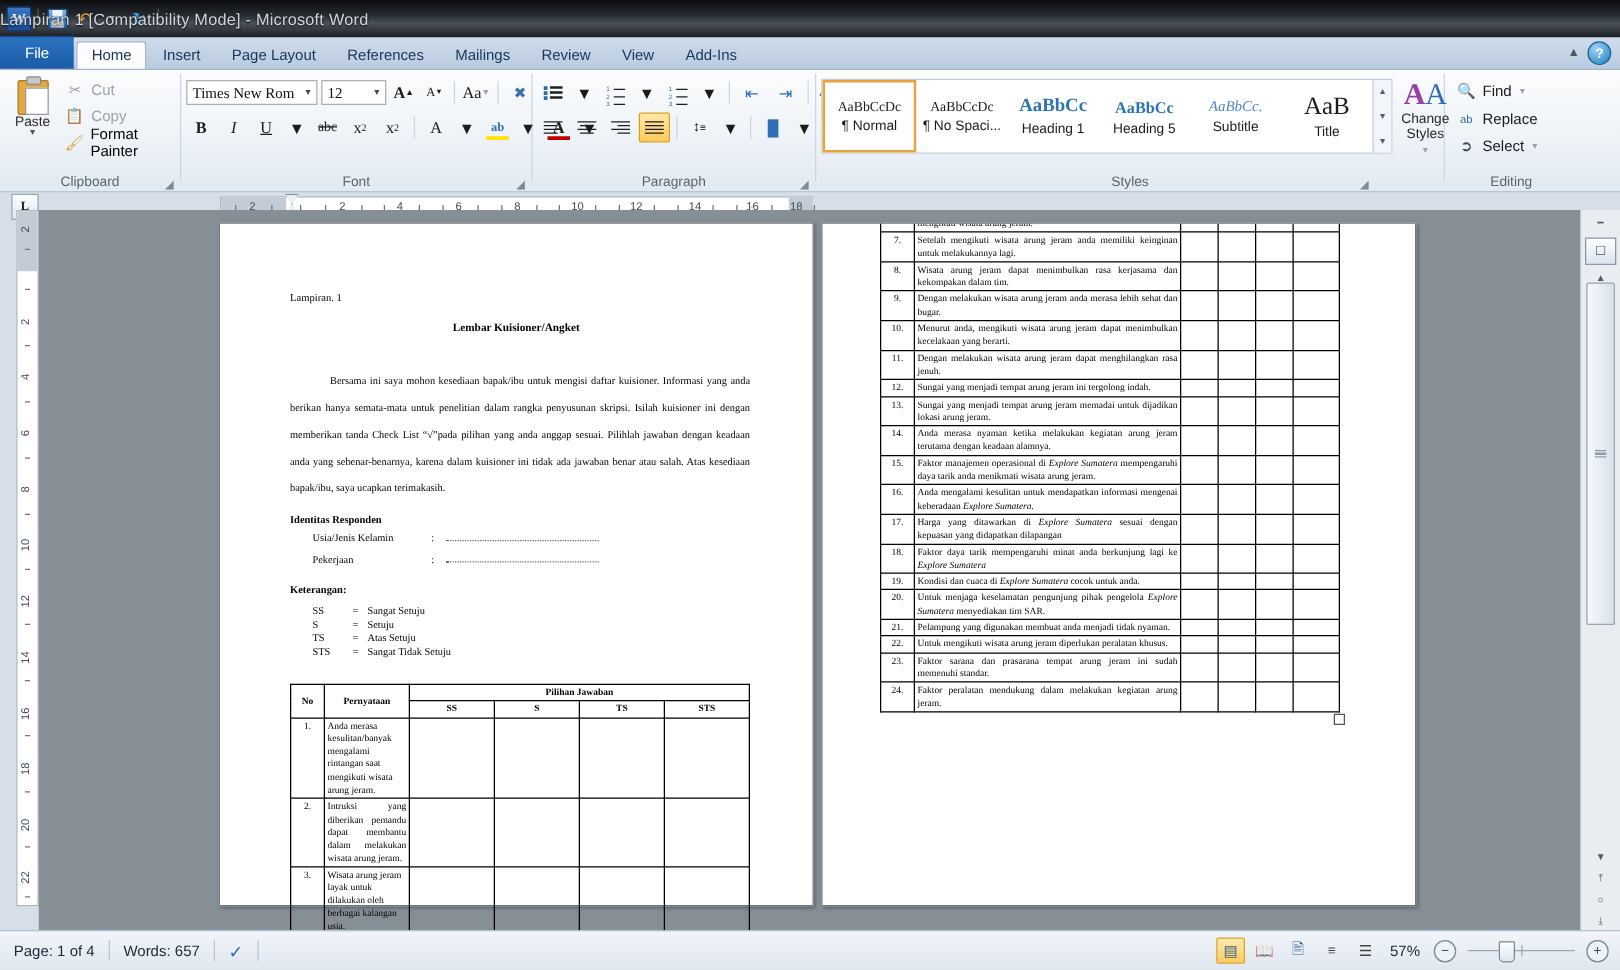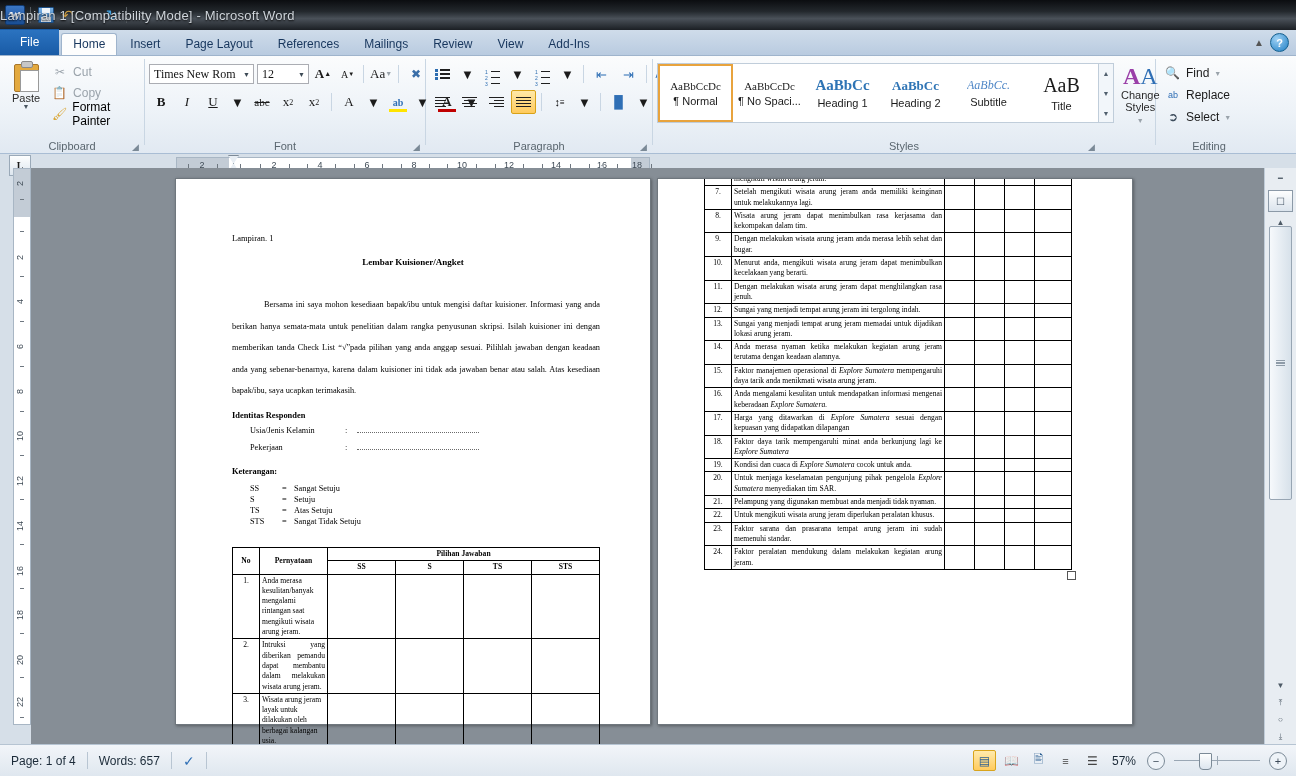--- a/index.html
+++ b/index.html
@@ -522,7 +522,7 @@
           </div>
           <div class="sitem">
             <div class="spre s-h2">AaBbCc</div>
-            <div class="sname">Heading 2</div>
+            <div class="sname">Heading 5</div>
           </div>
           <div class="sitem">
             <div class="spre s-sub">AaBbCc.</div>

